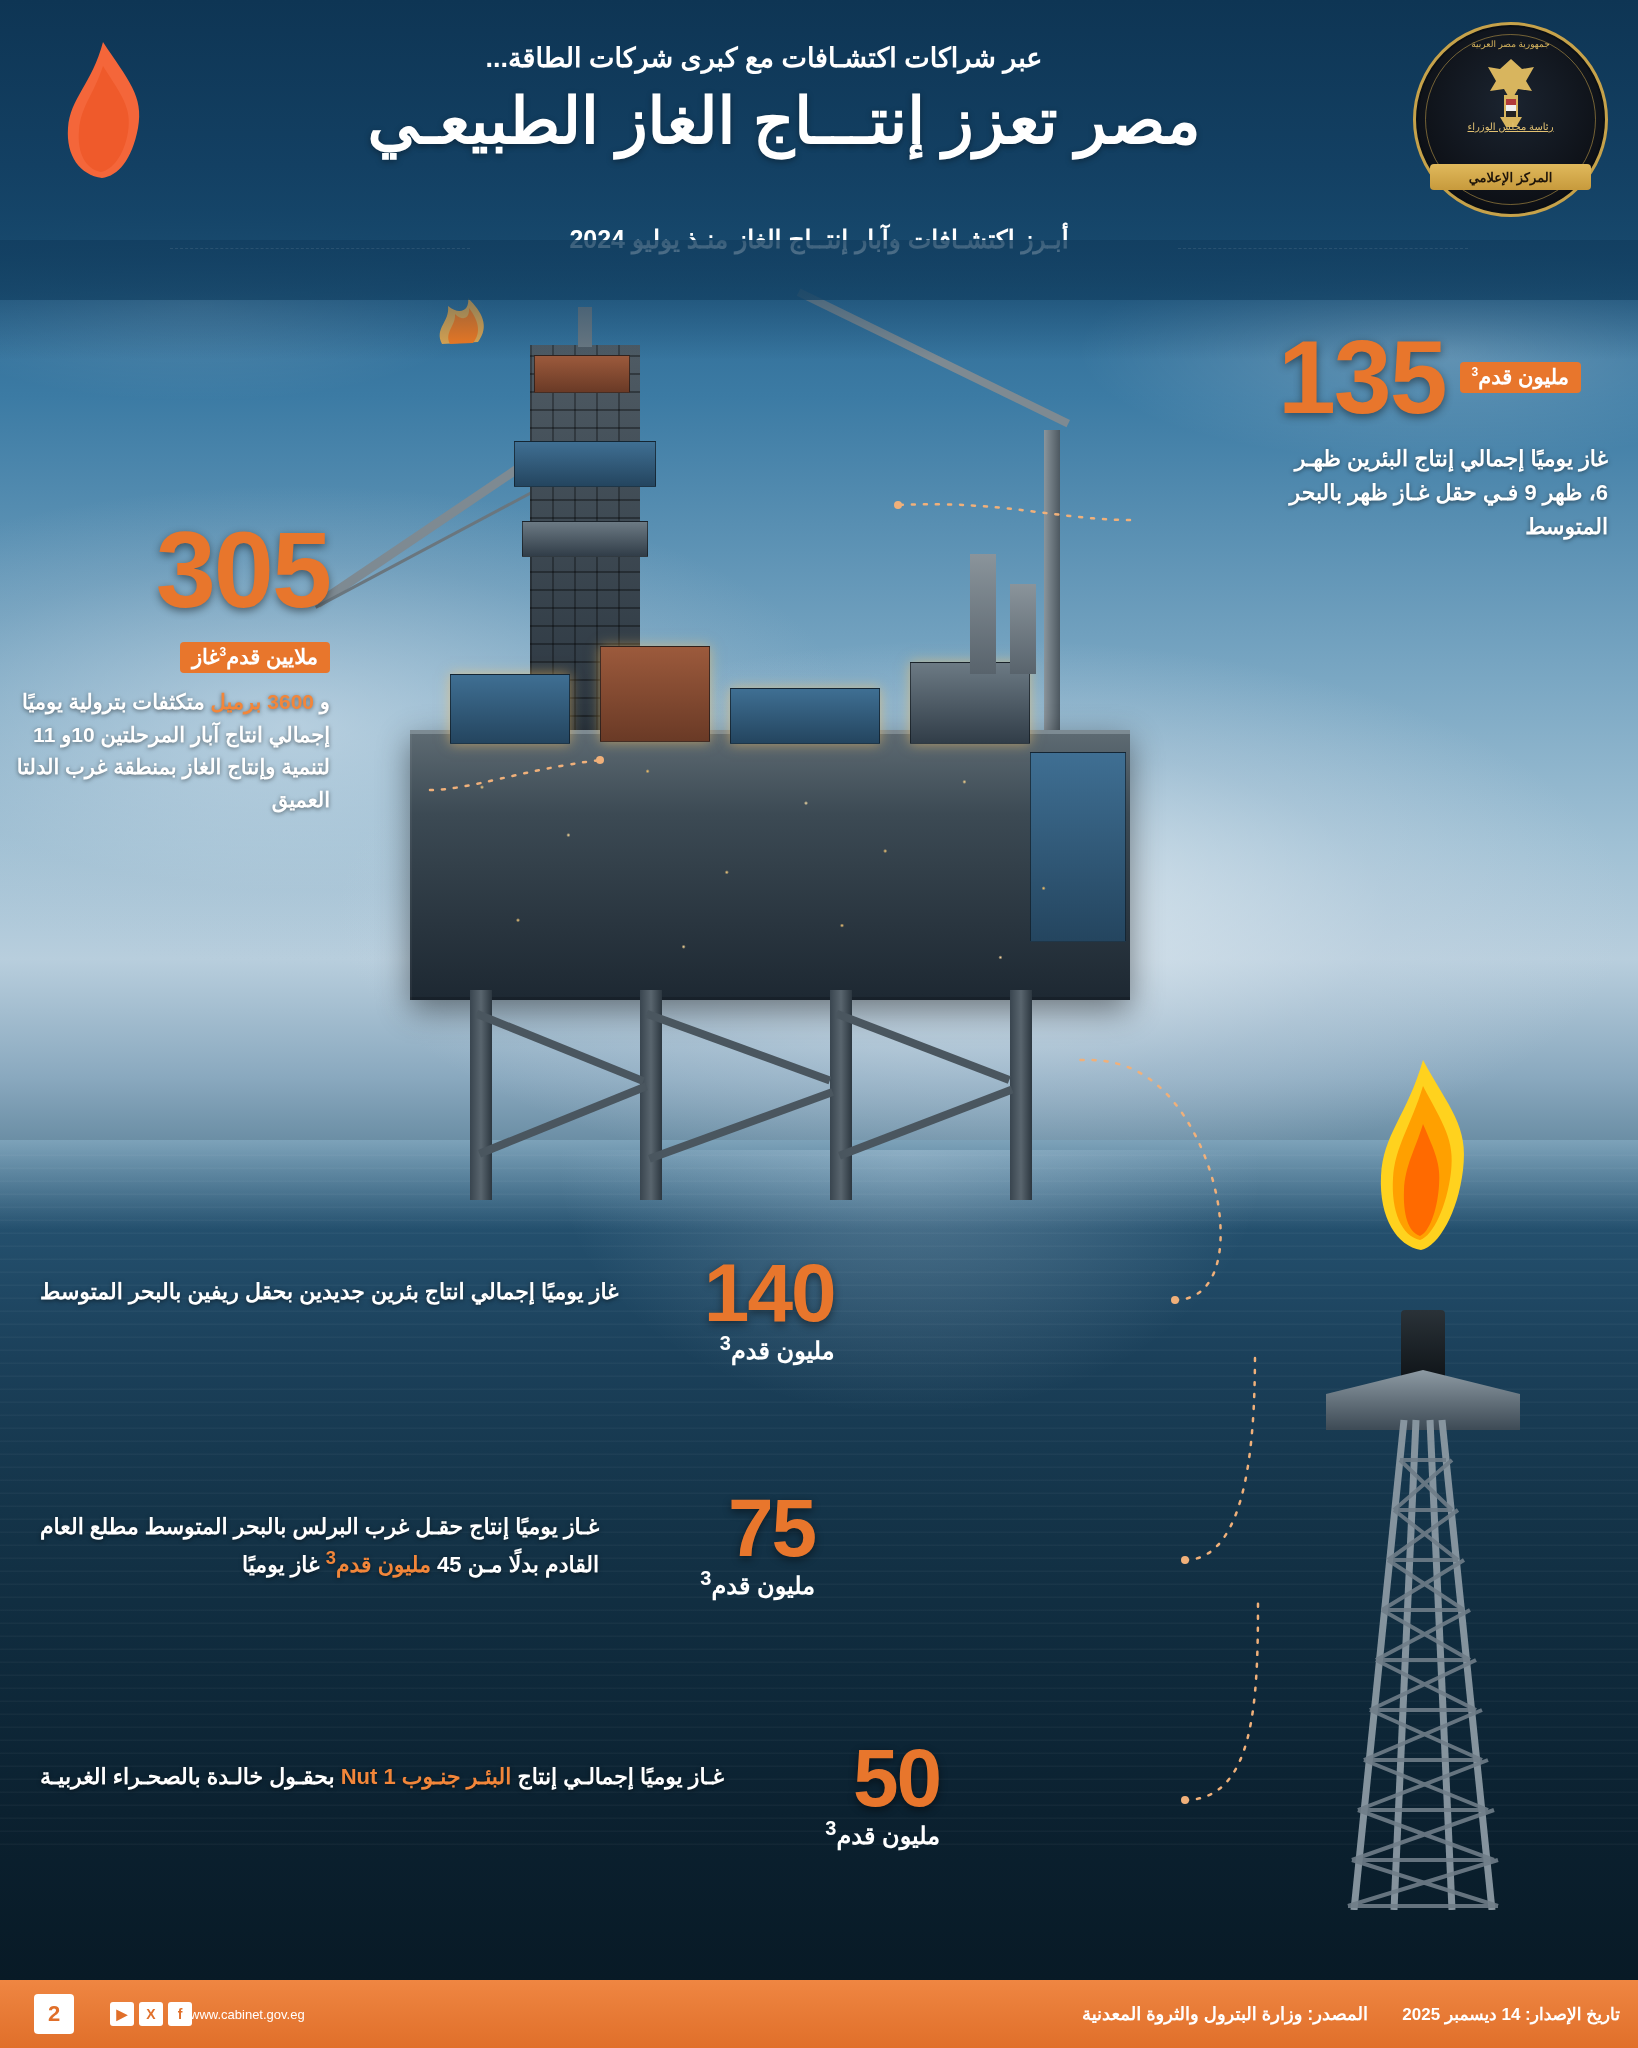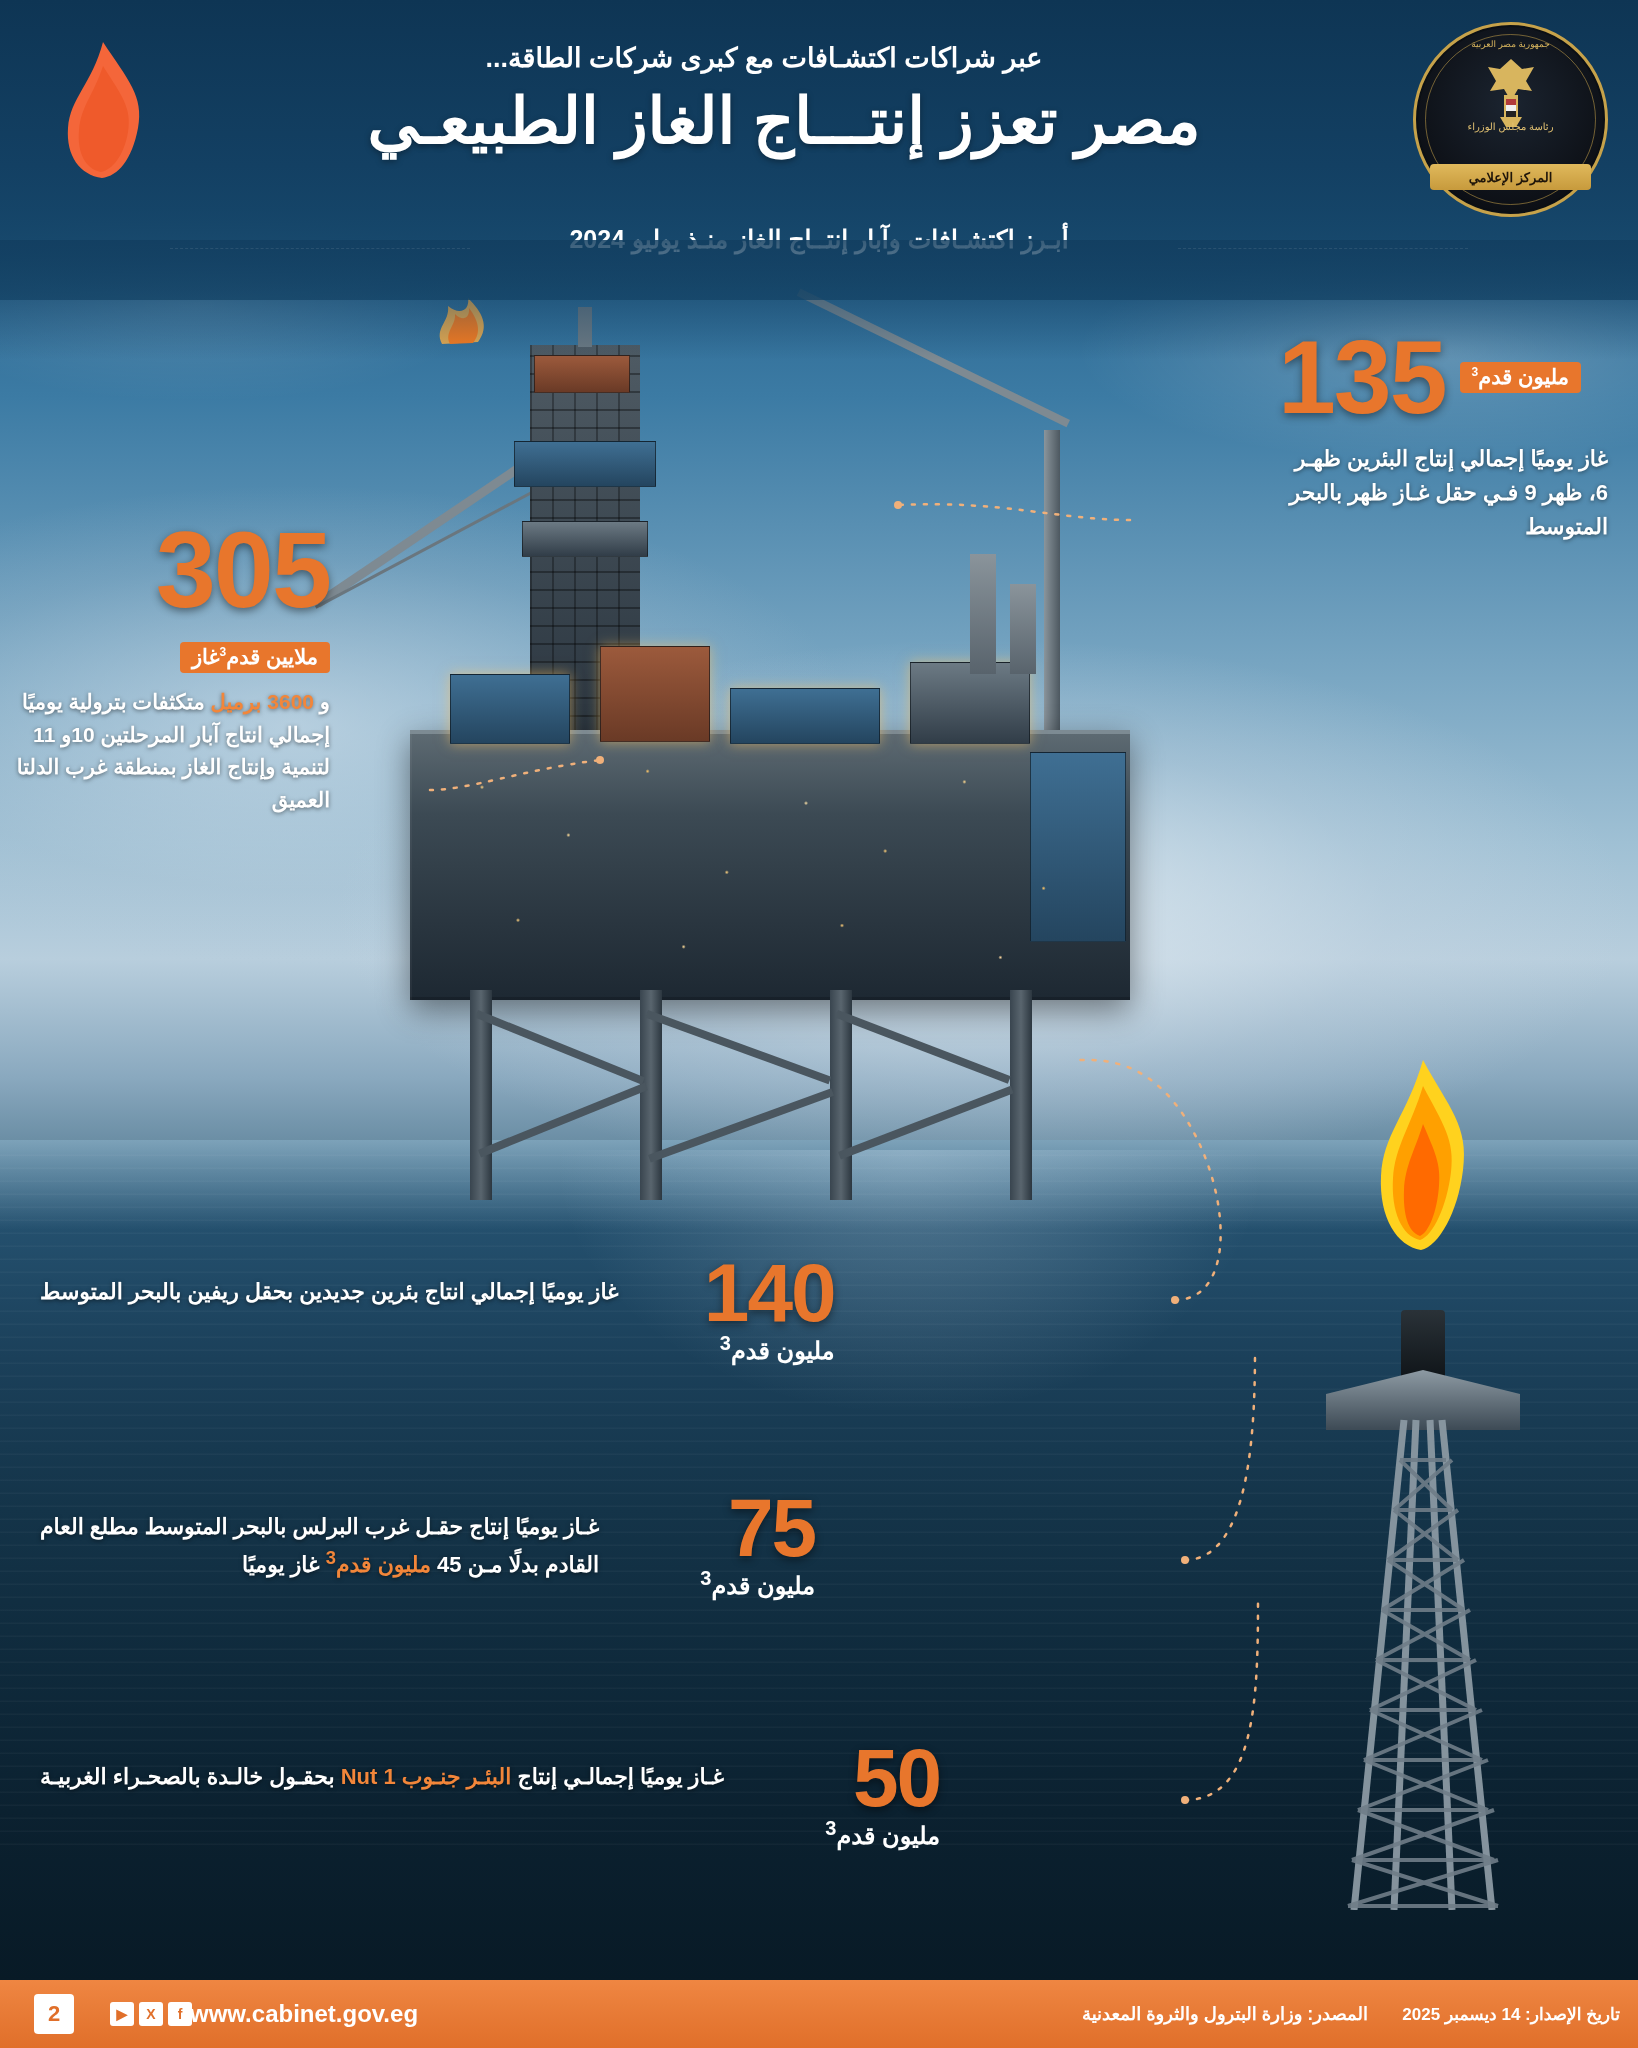--- a/index.html
+++ b/index.html
@@ -77,7 +77,7 @@
   }
   .logo-mid-text{
     position:absolute; top:96px; left:0; right:0; text-align:center;
-    font-size:10px; color:#e3c272;
+    font-size:10px; color:#e3c272;text-decoration:underline;
   }
   .logo-eagle{
     position:absolute; left:50%; top:30px; transform:translateX(-50%);

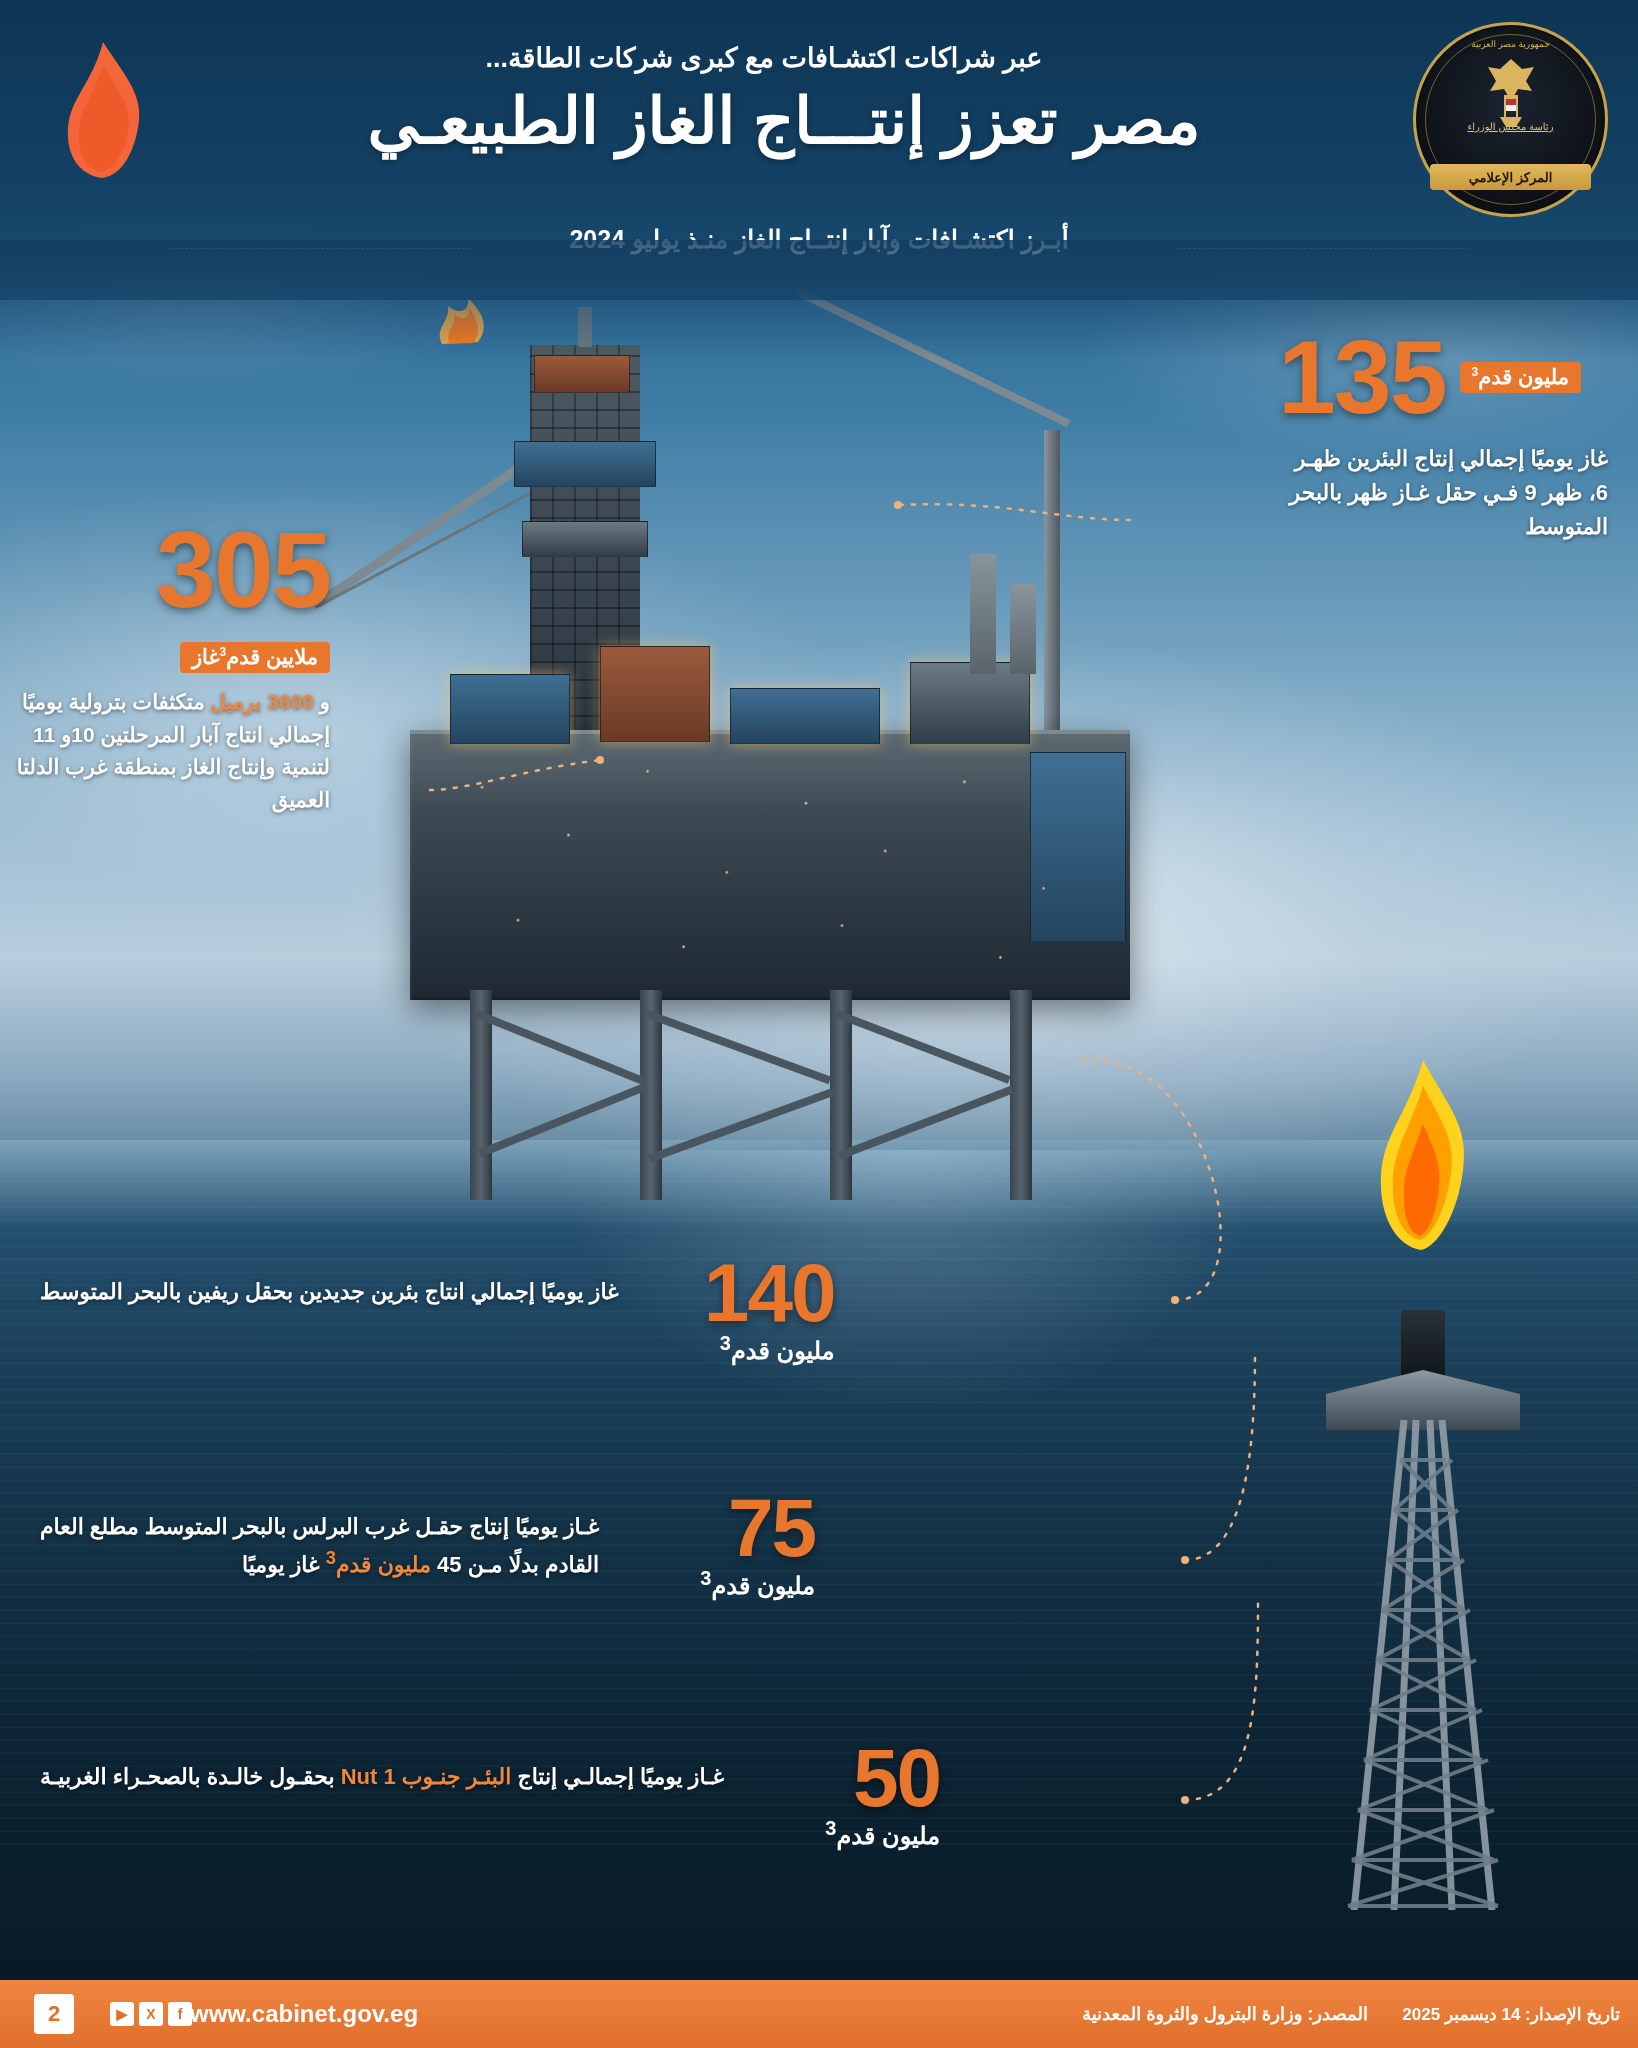--- a/index.html
+++ b/index.html
@@ -282,7 +282,7 @@
   }
   .f-site{
     position:absolute; left:190px; top:50%; transform:translateY(-50%);
-    color:#fff; font-size:24px; font-weight:bold; direction:ltr;
+    color:#fff; font-size:13px; font-weight:normal; direction:ltr;
   }
   .f-social{
     position:absolute; left:110px; top:50%; transform:translateY(-50%);

